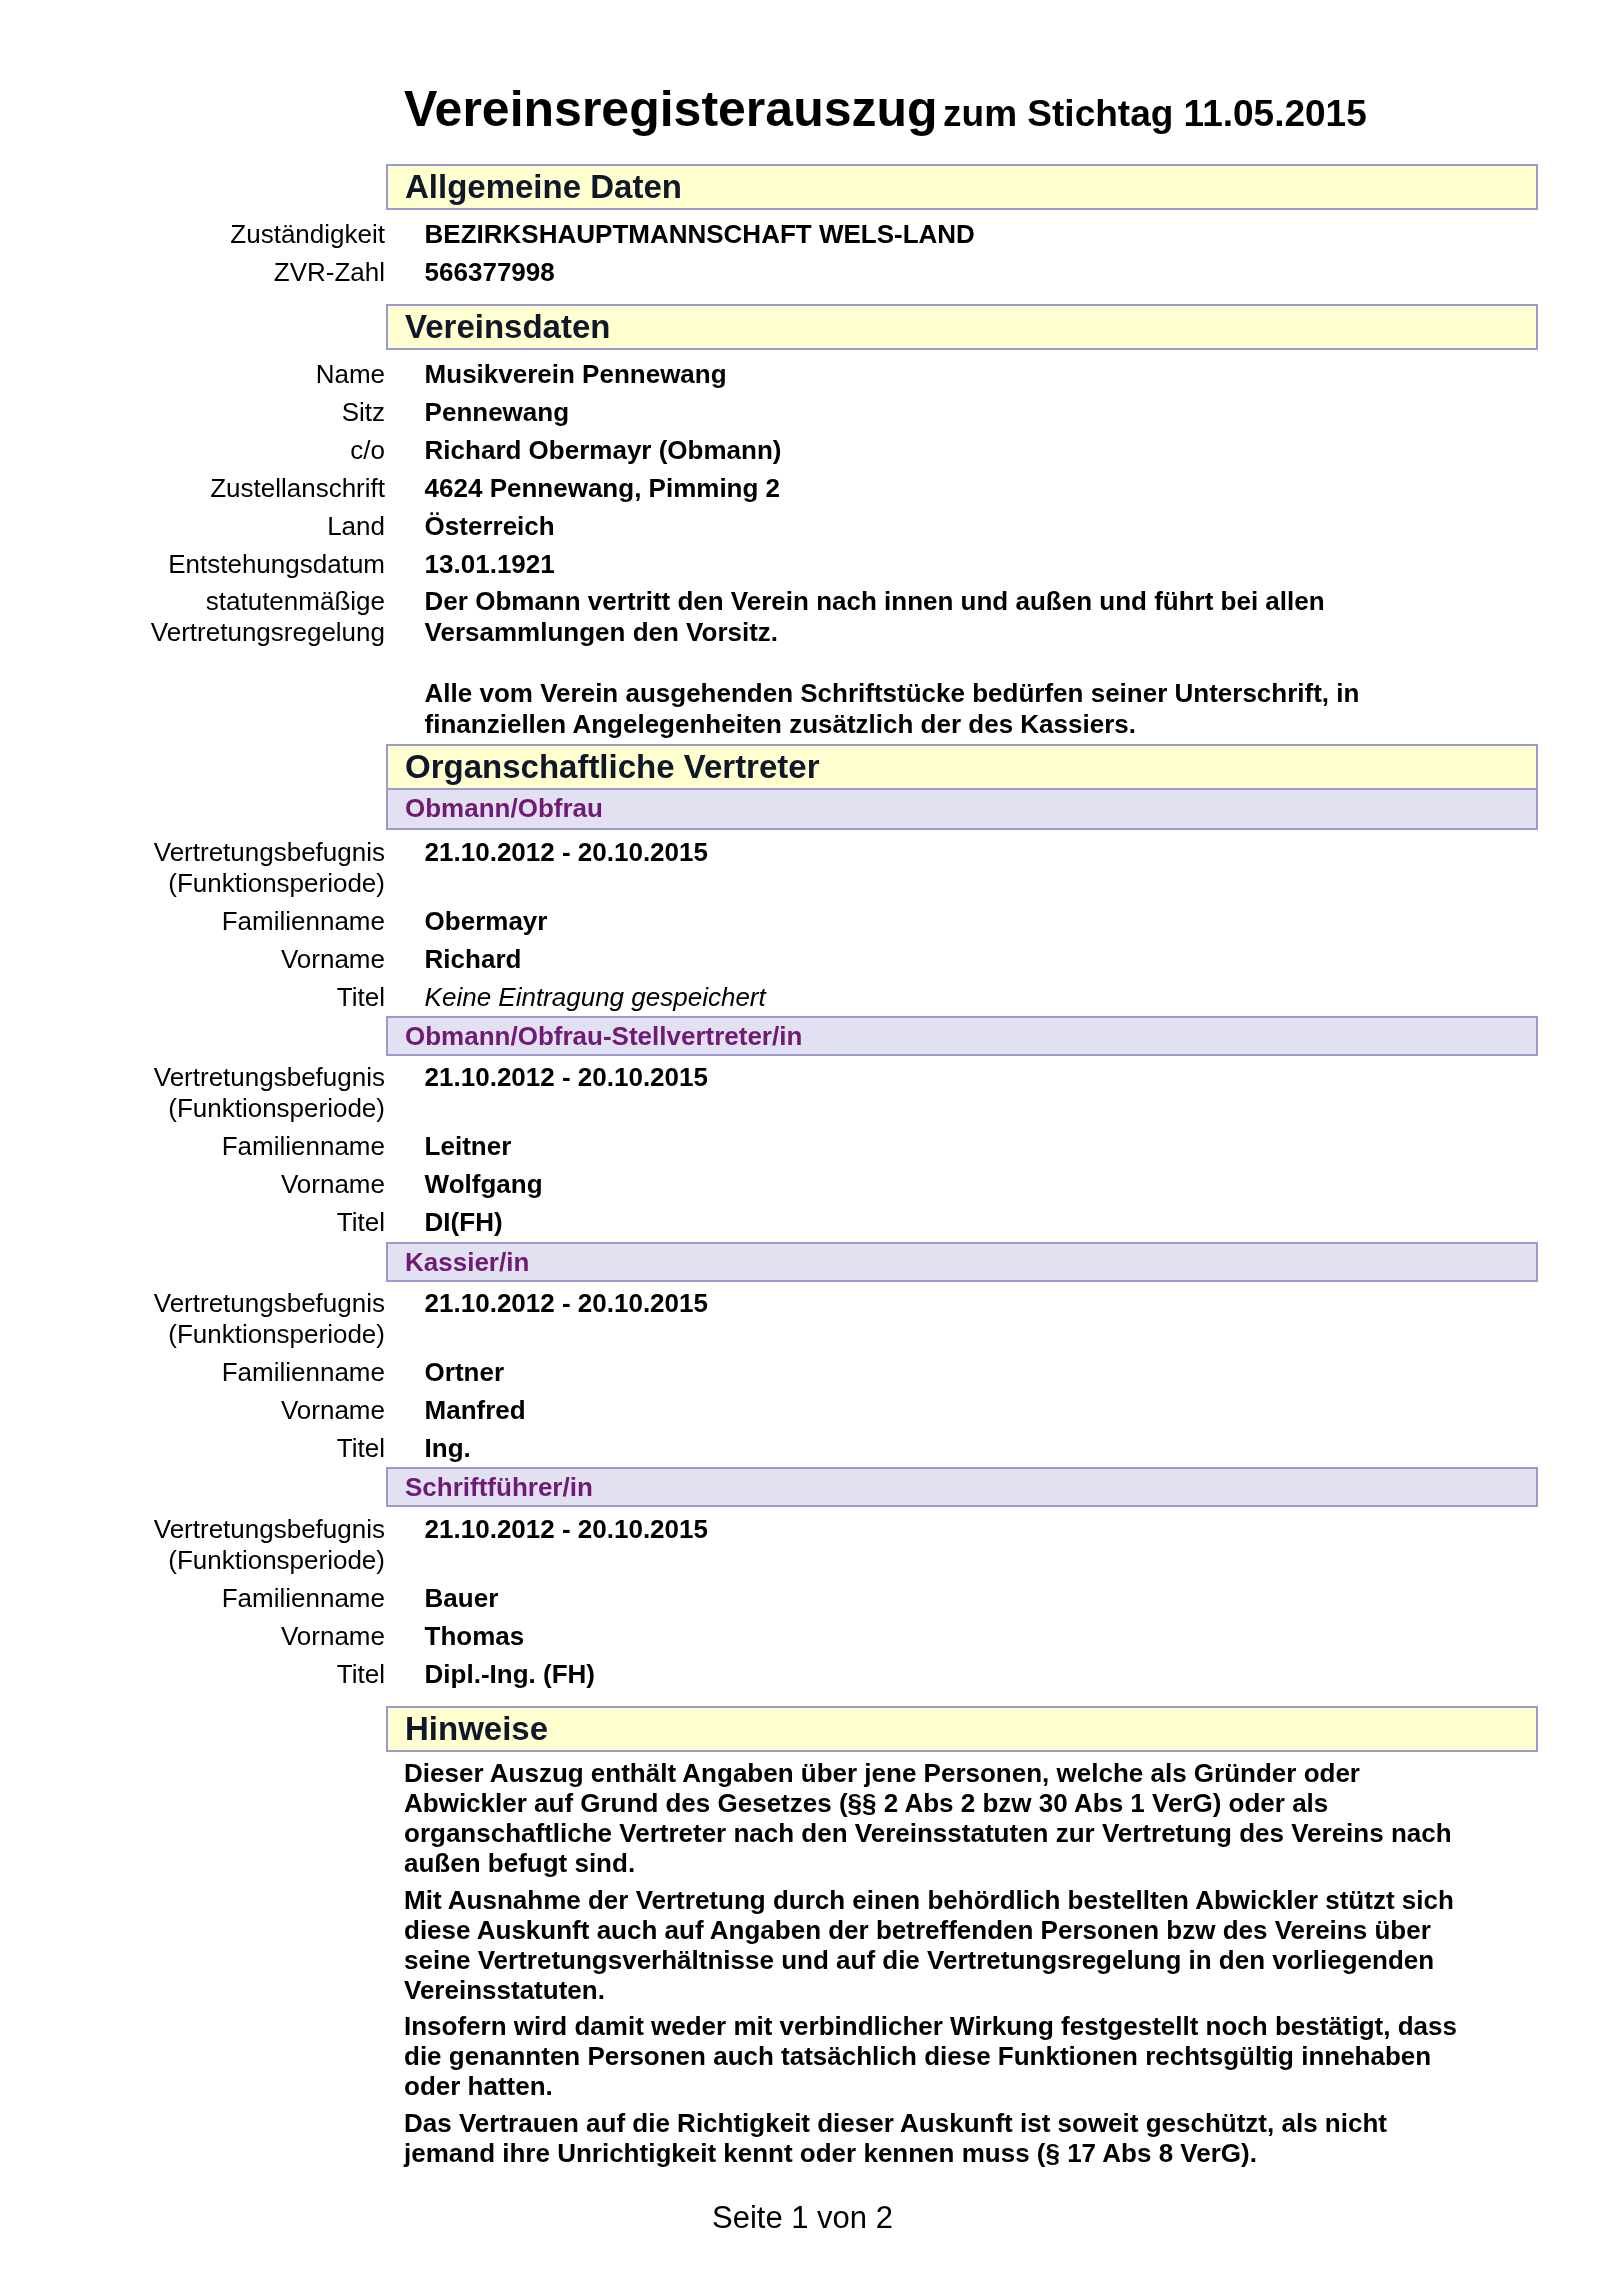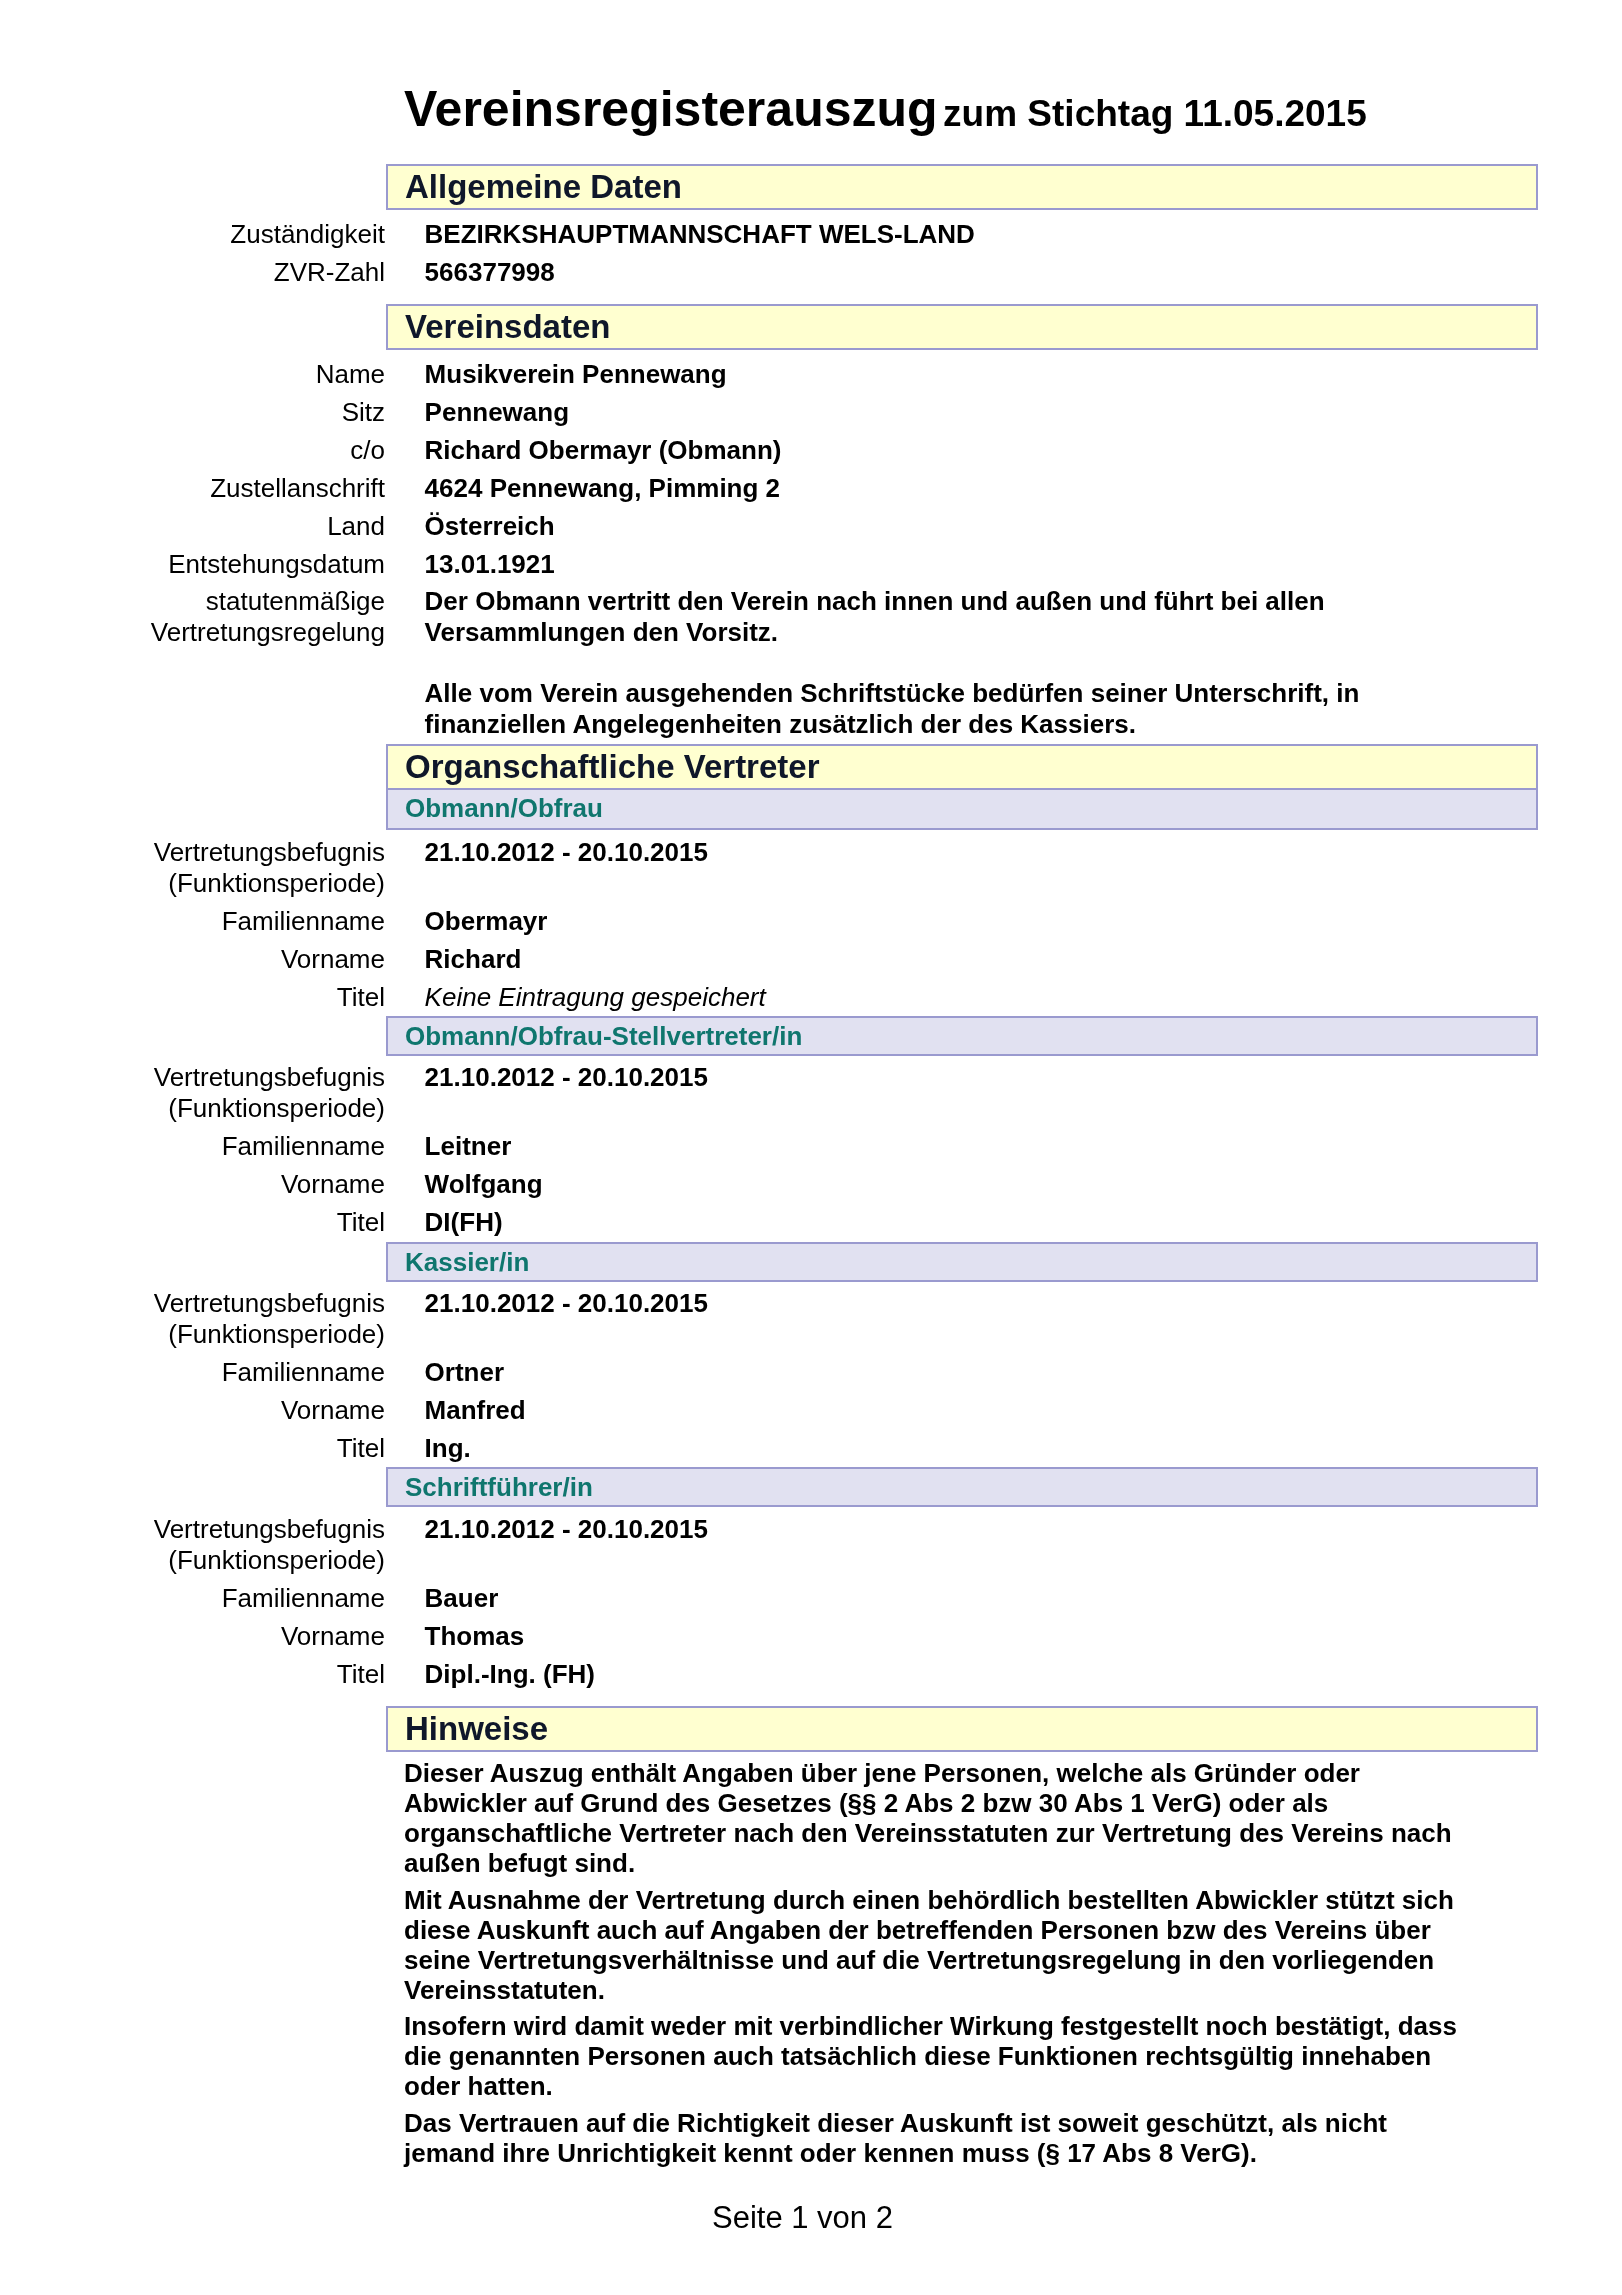--- a/index.html
+++ b/index.html
@@ -27,7 +27,7 @@
     margin-left: 386px; width: 1152px; box-sizing: border-box;
     background: #e1e1f1; border: 2px solid #9a9acf; border-top-width: 0;
     height: 40px; padding-left: 17px;
-    color: #0f766e; font-weight: bold; font-size: 26px; line-height: 37px;
+    color: #701a75; font-weight: bold; font-size: 26px; line-height: 37px;
   }
   .sub-header.standalone { border-top-width: 2px; }
 

